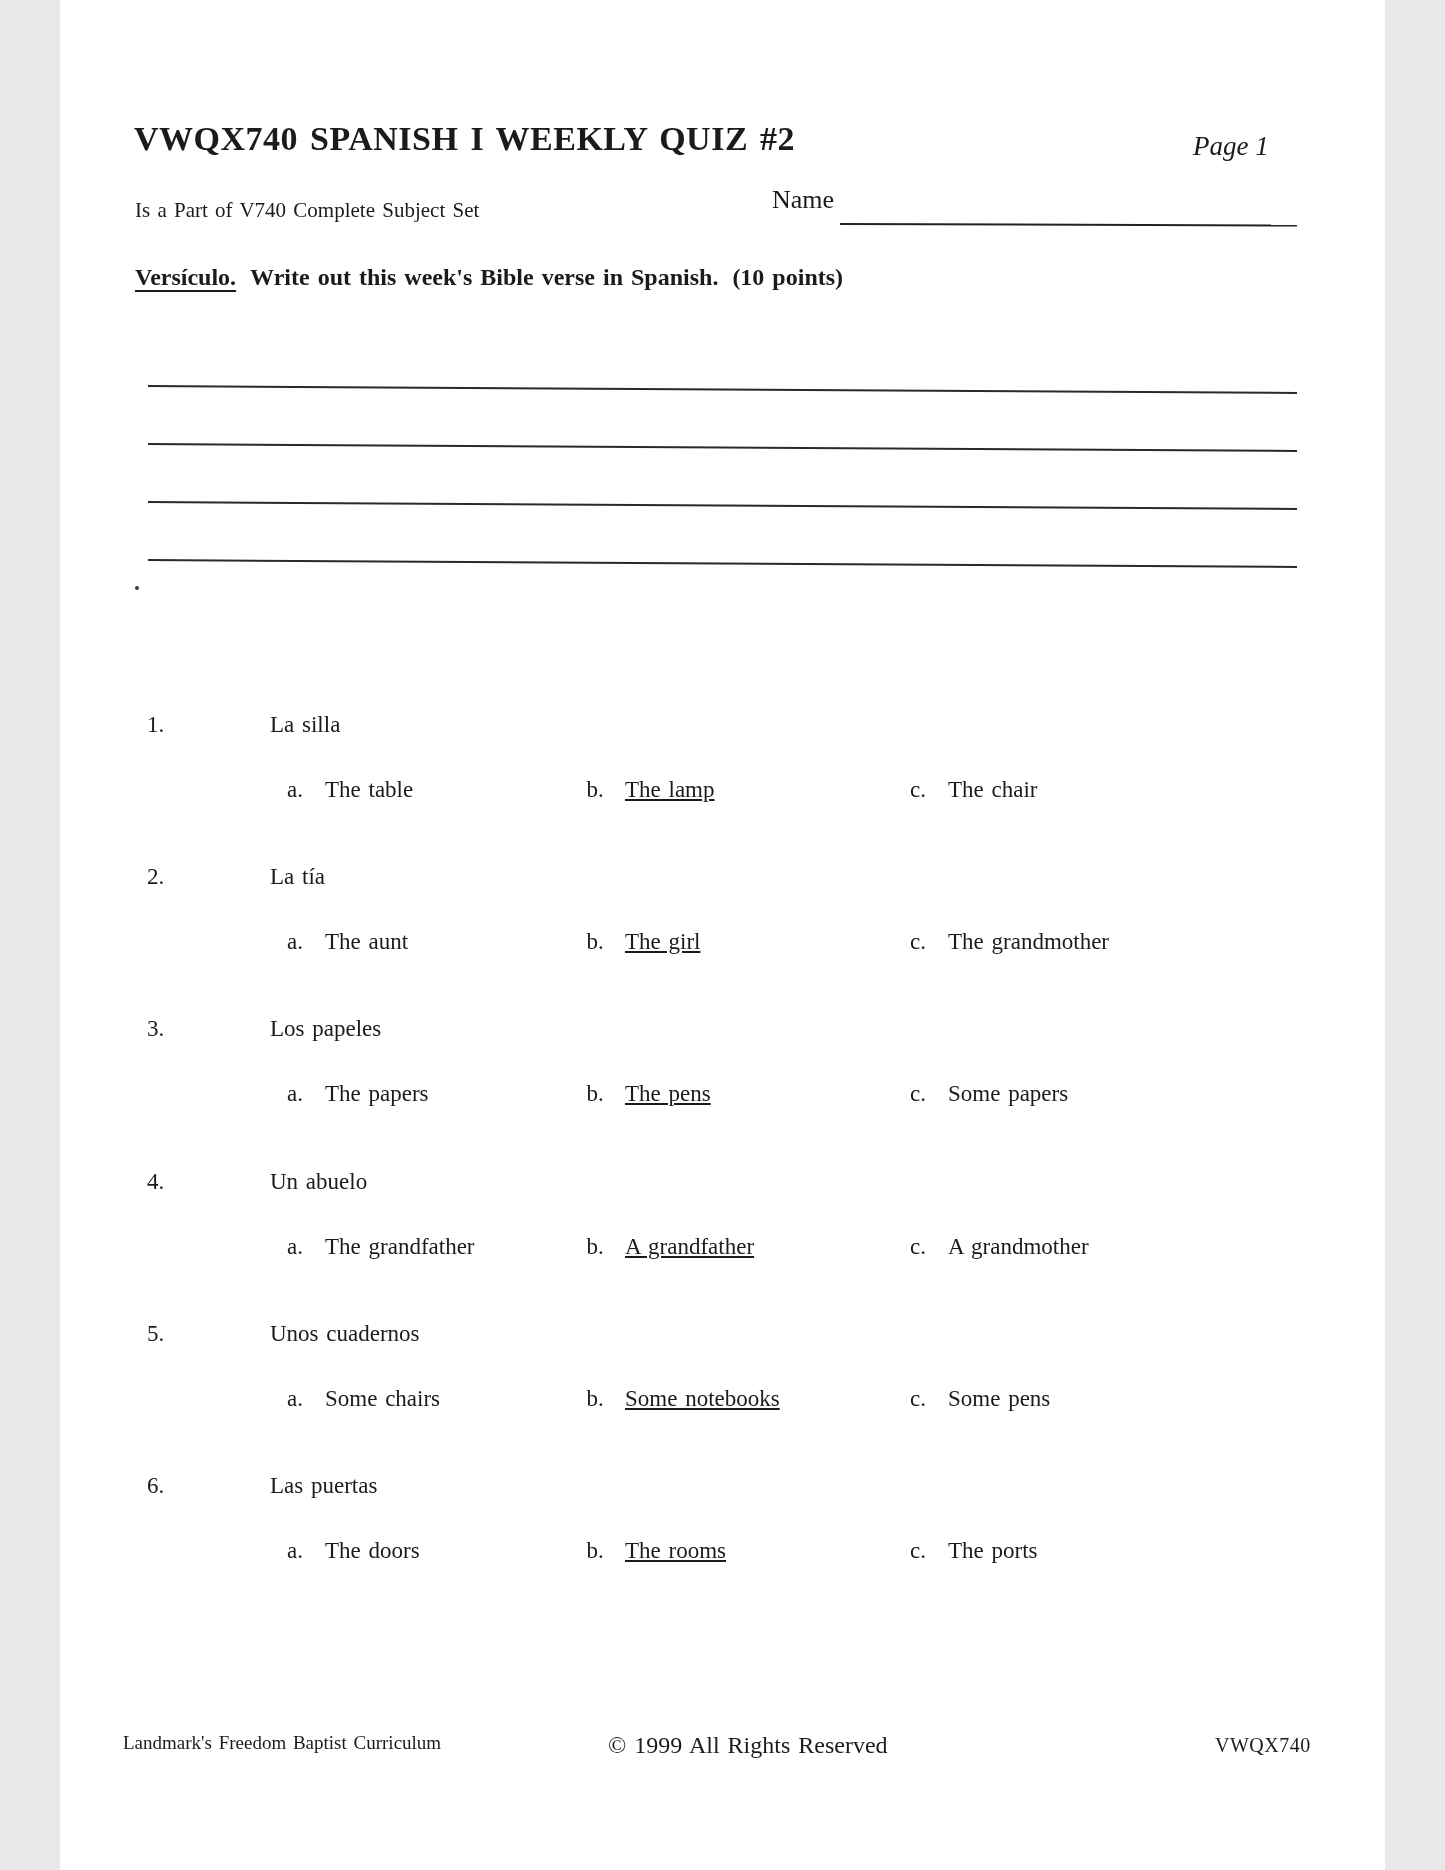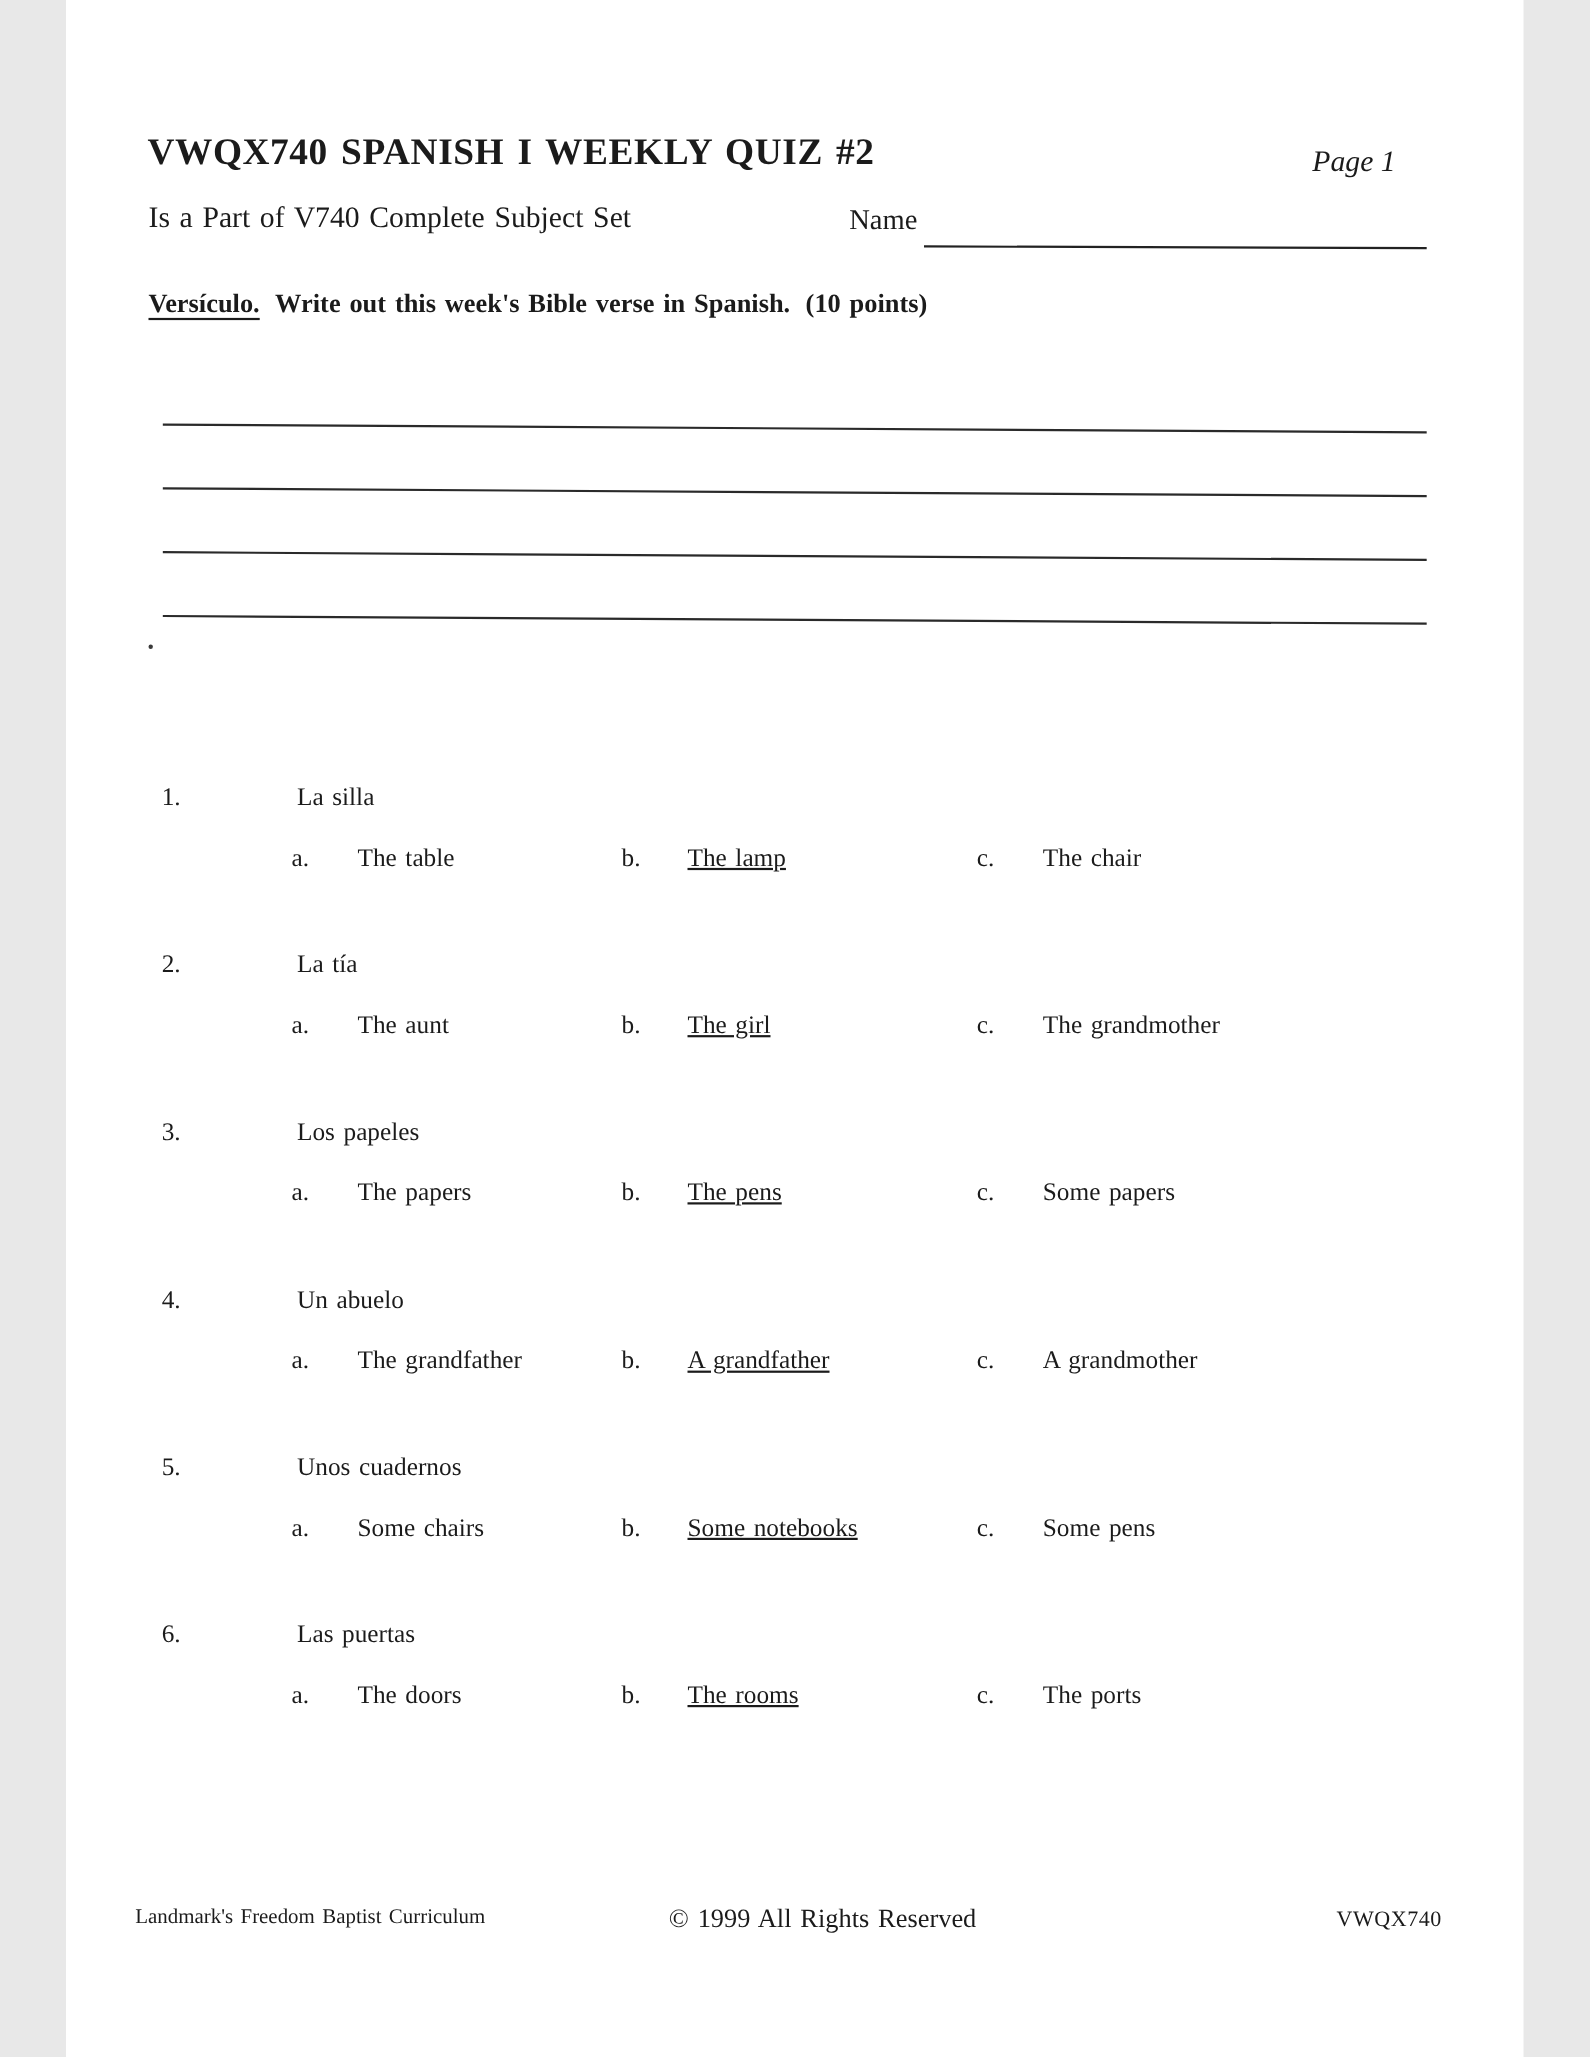--- a/index.html
+++ b/index.html
@@ -28,8 +28,8 @@
     white-space: nowrap;
   }
   .subtitle {
-    left: 75px; top: 182px;
-    font-size: 27px; word-spacing: 2px;
+    left: 75px; top: 198px;
+    font-size: 21px; word-spacing: 2px;
     white-space: nowrap;
   }
   .name-label {

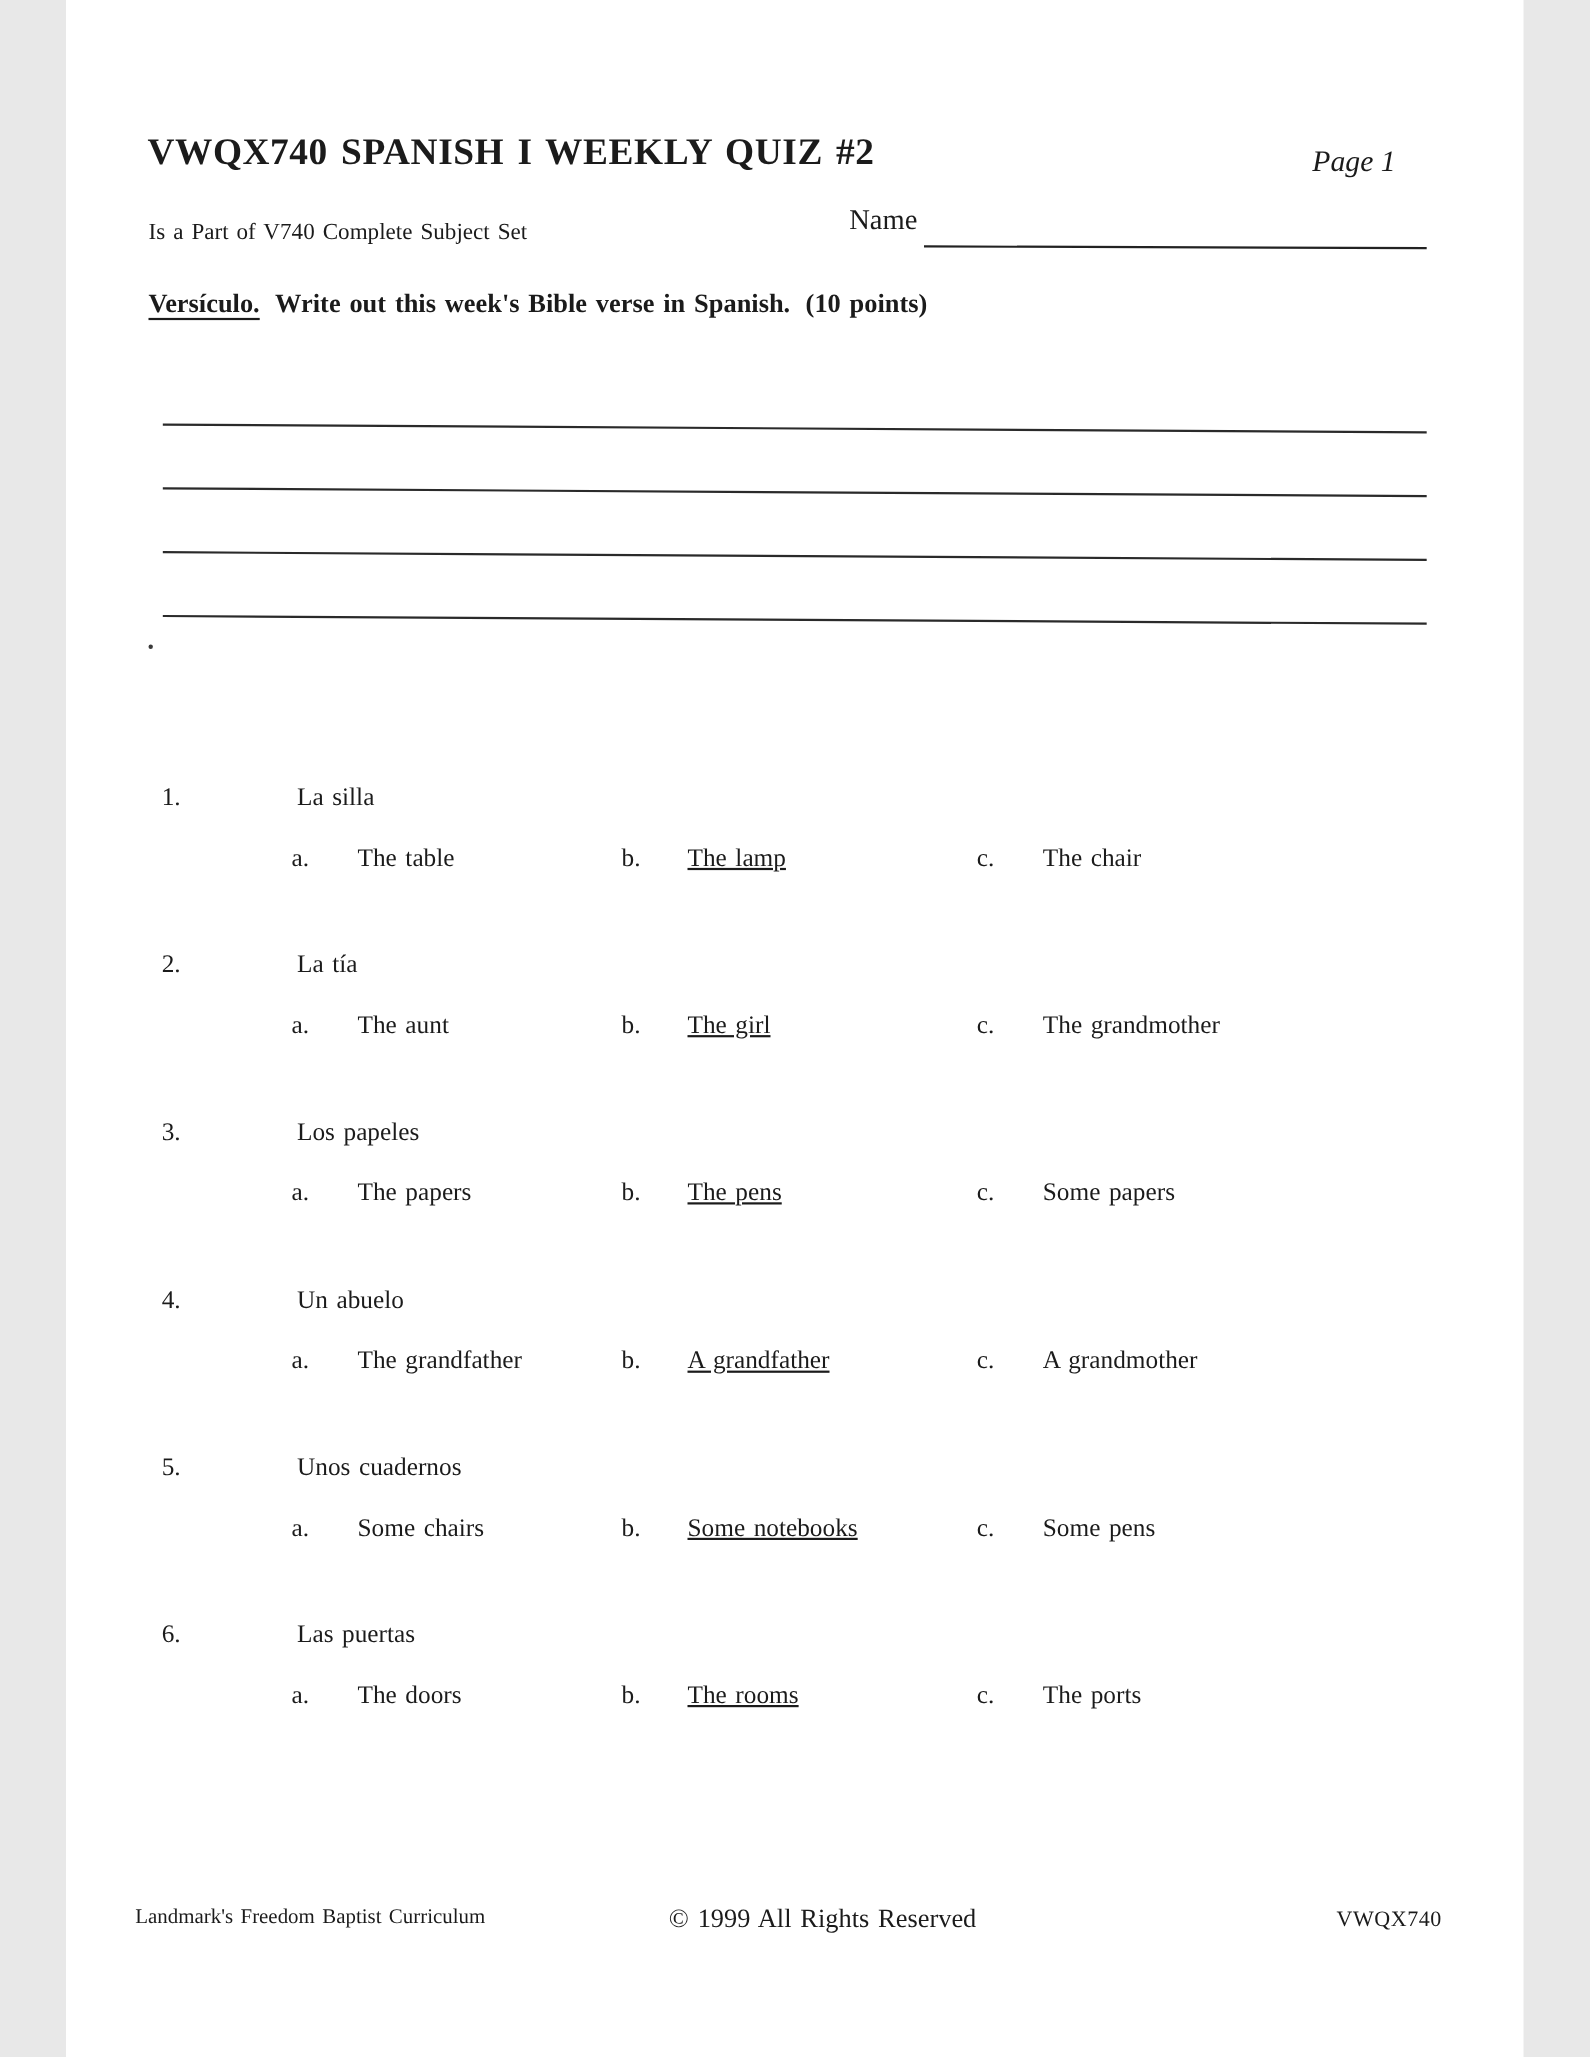--- a/index.html
+++ b/index.html
@@ -74,7 +74,7 @@
   }
   .q-num  { position: absolute; left: 87px;  top: 0; }
   .q-prompt { position: absolute; left: 210px; top: 0; white-space: nowrap; }
-  .opt { position: absolute; top: 55px; white-space: nowrap; }
+  .opt { position: absolute; top: 65px; white-space: nowrap; text-align: center; }
   .opt-a { left: 205px; }
   .opt-b { left: 505px; text-decoration: underline; }
   .opt-c { left: 828px; }

